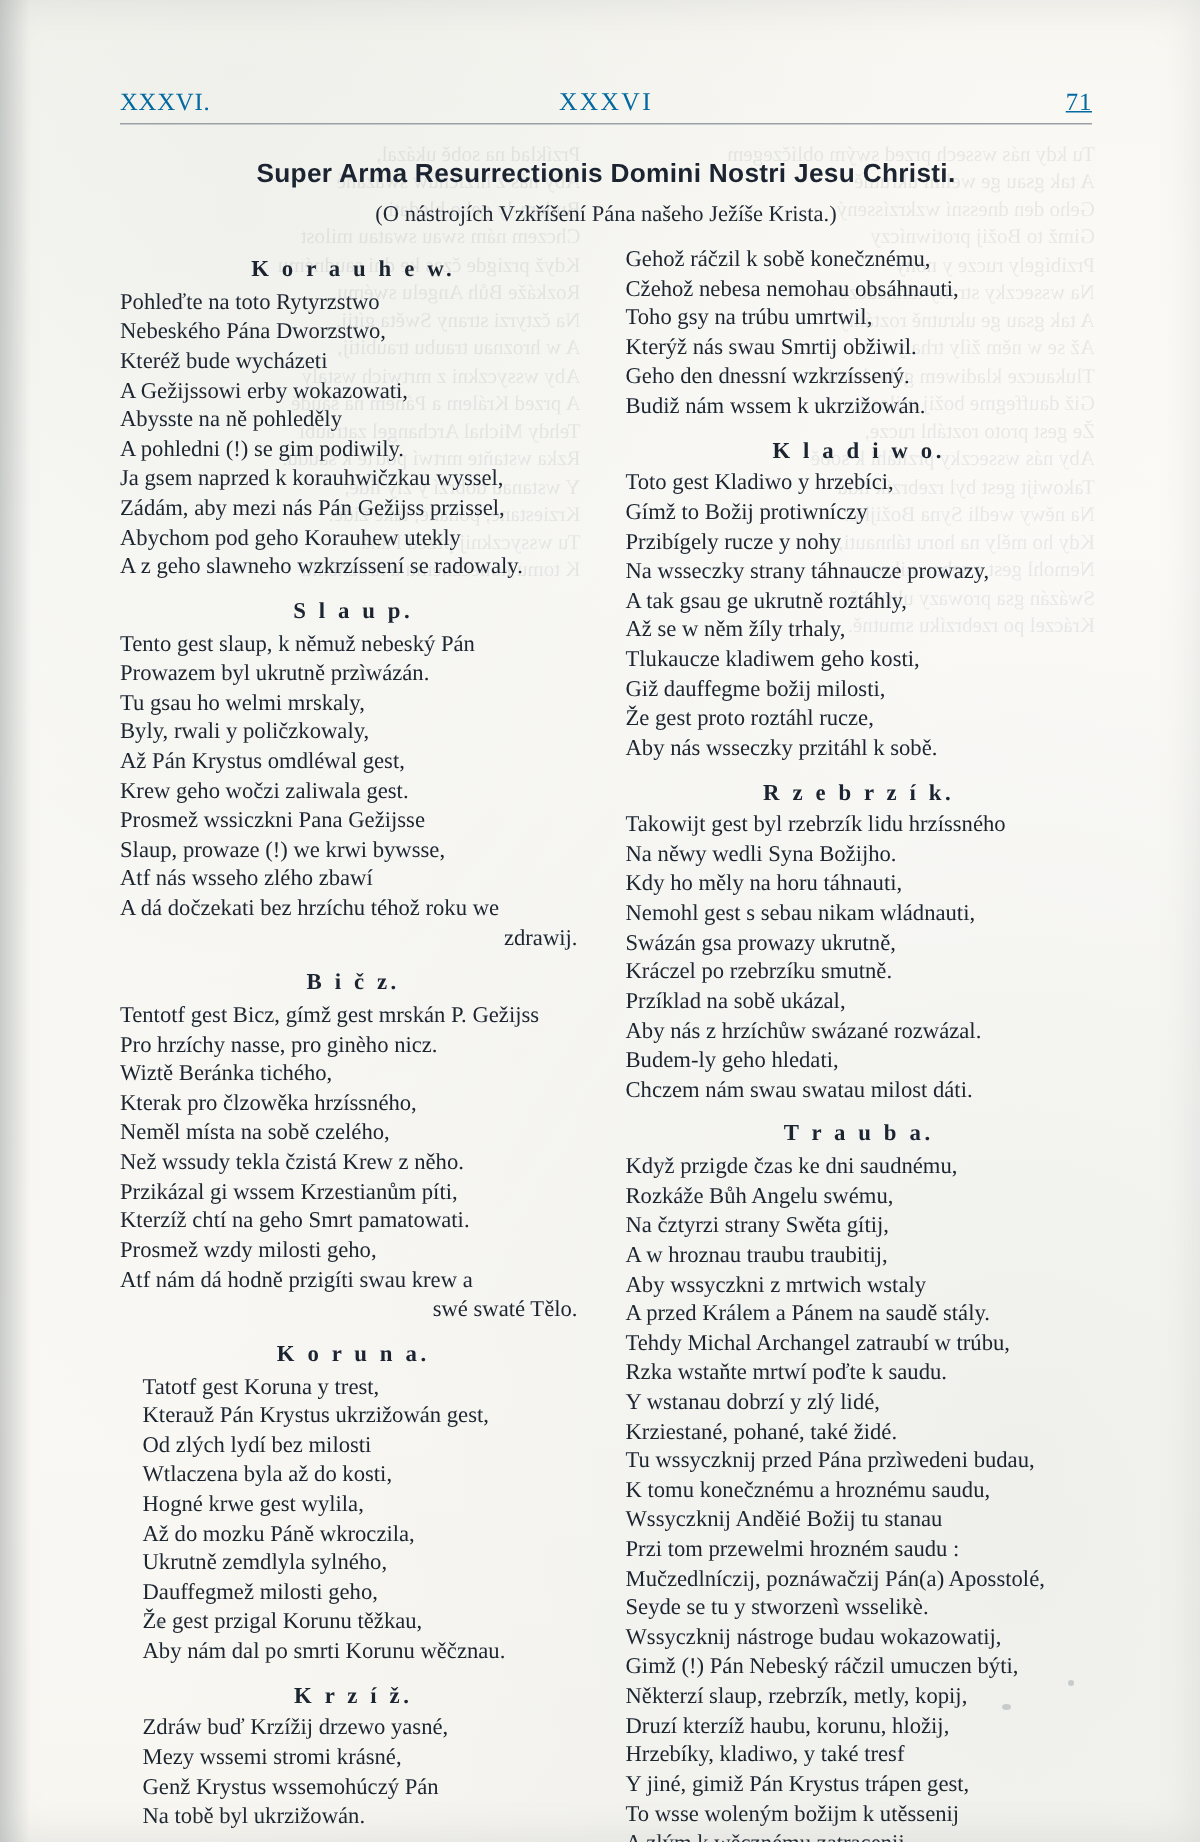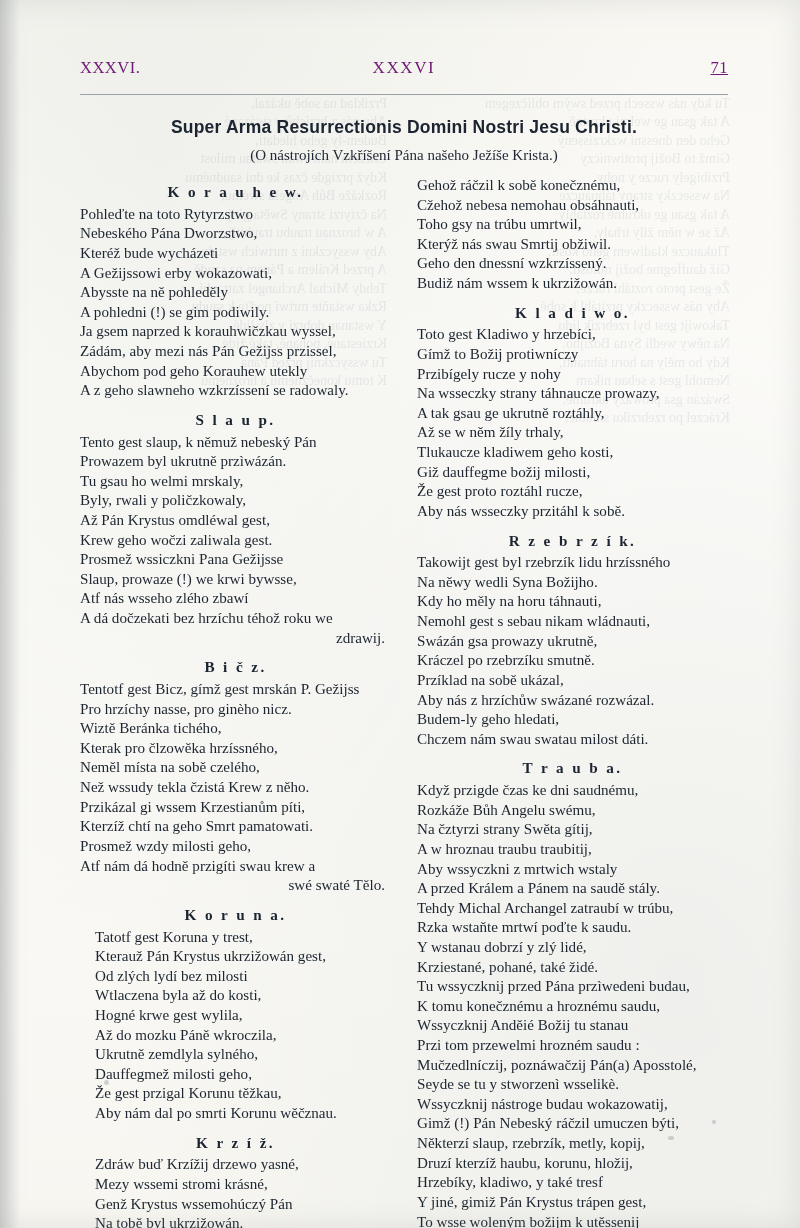--- a/index.html
+++ b/index.html
@@ -45,8 +45,8 @@
     justify-content: space-between;
     font-size: 16.5px;
     letter-spacing: 0.5px;
-    color: #701a75;
-    margin-bottom: 16px;
+    color: #0369a1;
+    margin-bottom: 4px;
   }
   .running-head .rh-left { width: 90px; text-align: left; }
   .running-head .rh-center { flex: 1; text-align: center; letter-spacing: 1.6px; font-size: 17px; }

